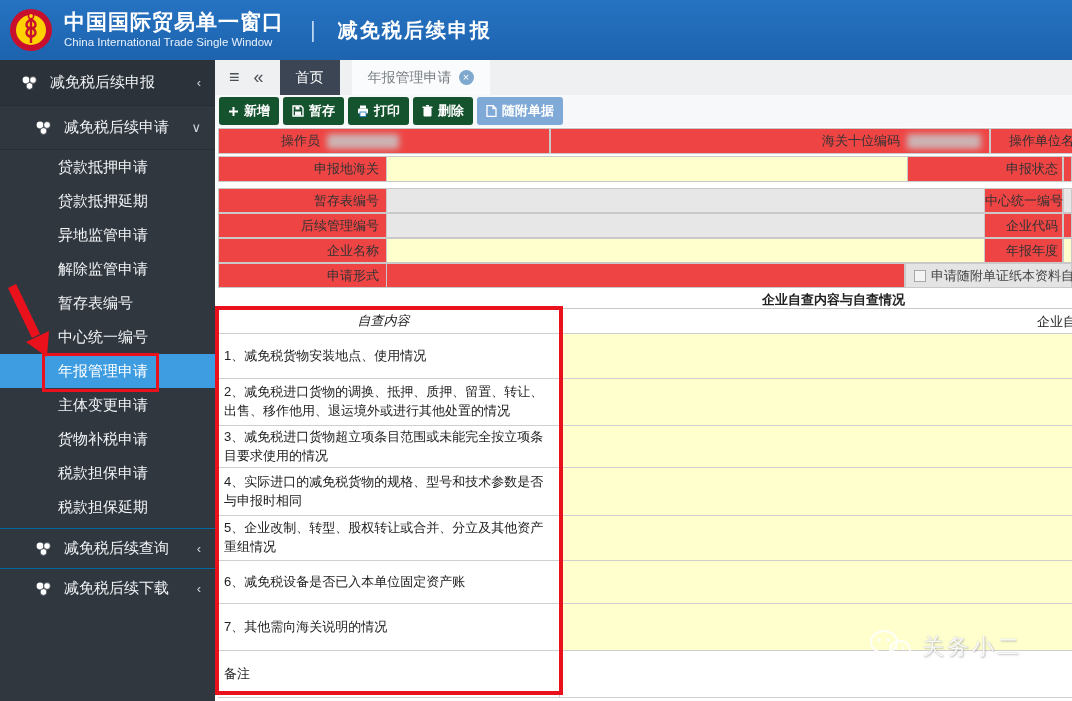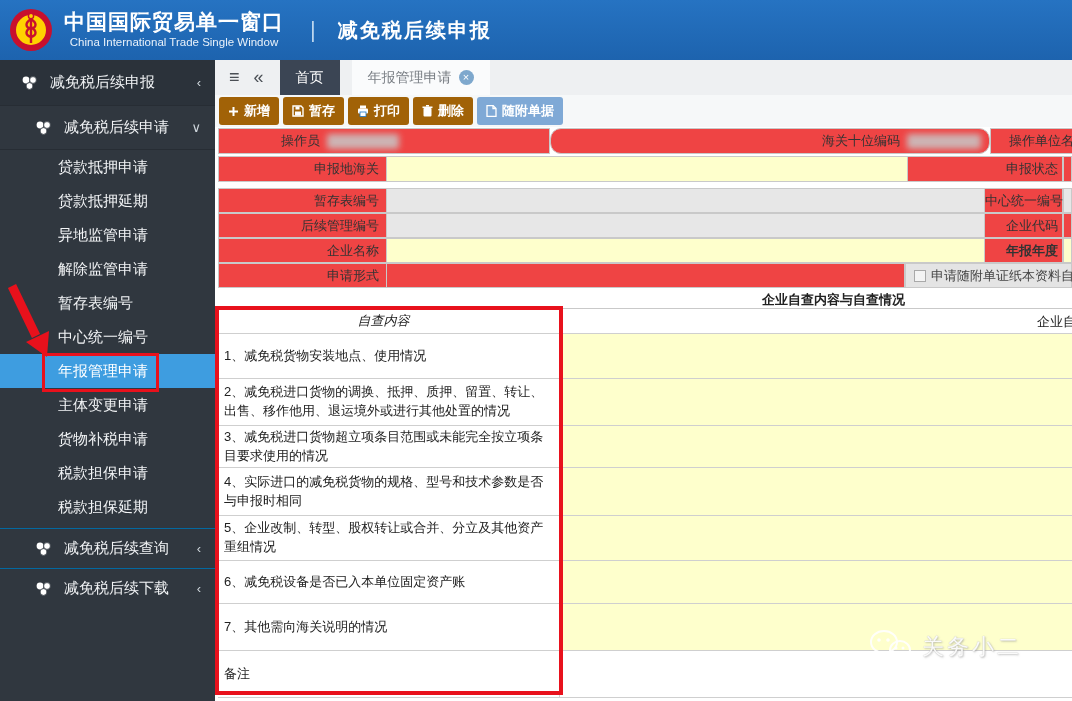--- a/index.html
+++ b/index.html
@@ -13,7 +13,7 @@
   .logo { width:46px; height:46px; margin:0 10px 0 8px; flex:0 0 auto; }
   .brand { color:#fff; line-height:1.15; }
   .brand-cn { font-size:21px; font-weight:bold; letter-spacing:1px; }
-  .brand-en { font-size:11.5px; color:#e8f1fa; margin-top:2px;text-align:center; }
+  .brand-en { font-size:11.5px; color:#e8f1fa; margin-top:2px; }
   .hdr-divider { color:#bcd6ee; font-size:22px; margin:0 22px 0 26px; font-weight:200; }
   .app-title { color:#fff; font-size:20px; font-weight:bold; letter-spacing:2px; }
 

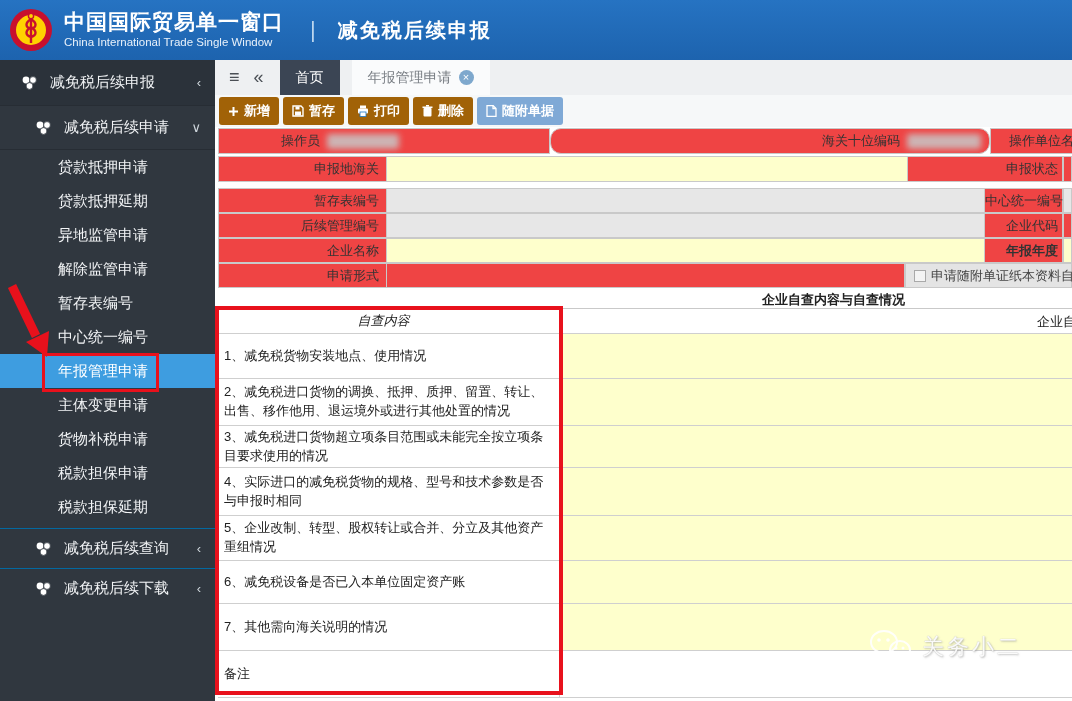--- a/index.html
+++ b/index.html
@@ -42,7 +42,7 @@
 
   .toolbar { position:absolute; left:215px; top:95px; width:857px; height:32px;
     background:#f6f8f9; display:flex; align-items:center; gap:4px; padding-left:4px; }
-  .tbtn { display:inline-flex; align-items:center; gap:5px; background:#a16207; color:#fff;
+  .tbtn { display:inline-flex; align-items:center; gap:5px; background:#14532d; color:#fff;
     font-size:13px; font-weight:bold; padding:5px 9px; border:none; border-radius:3px; cursor:pointer; }
   .tbtn.disabled { background:#7fa9d6; }
   .tbtn svg { display:block; }

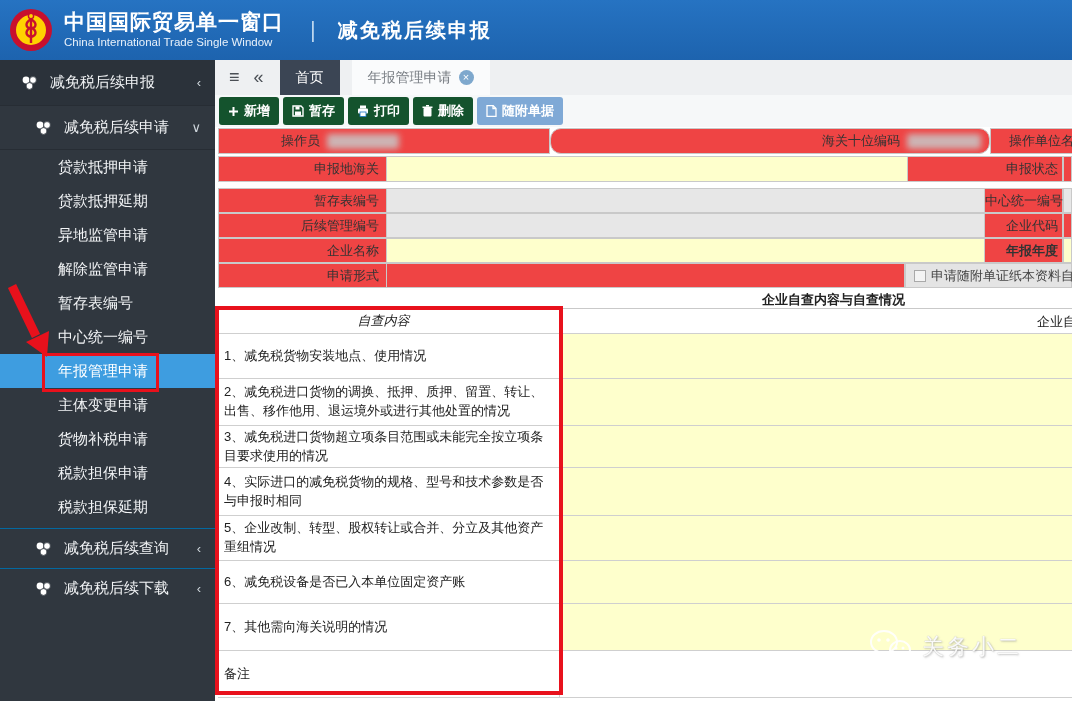--- a/index.html
+++ b/index.html
@@ -214,7 +214,7 @@
     <span class="lbl" style="width:108px;">操作员</span>
     <span class="blur-blob" style="width:72px;"></span>
   </div>
-  <div class="cell" style="left:550px;top:128px;width:440px;height:26px;border-radius:11px;">
+  <div class="cell" style="left:550px;top:128px;width:440px;height:26px;">
     <span class="lbl" style="width:356px;">海关十位编码</span>
     <span class="blur-blob" style="width:74px;"></span>
   </div>

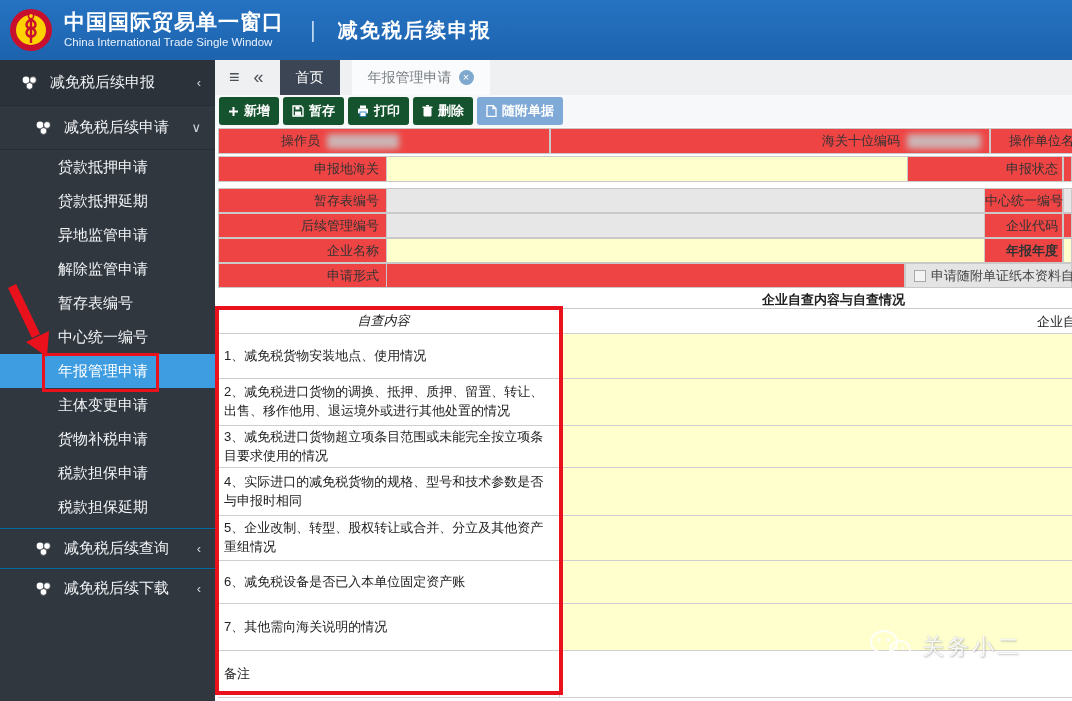--- a/index.html
+++ b/index.html
@@ -254,7 +254,7 @@
   </div>
   <div class="cell field-yellow" style="left:386px;top:238px;width:599px;height:25px;"></div>
   <div class="cell" style="left:985px;top:238px;width:78px;height:25px;border-left:none;">
-    <span class="lbl" style="width:100%;padding-right:4px;font-weight:bold;">年报年度</span>
+    <span class="lbl" style="width:100%;padding-right:4px;">年报年度</span>
   </div>
   <div class="cell field-yellow" style="left:1063px;top:238px;width:9px;height:25px;"></div>
 

